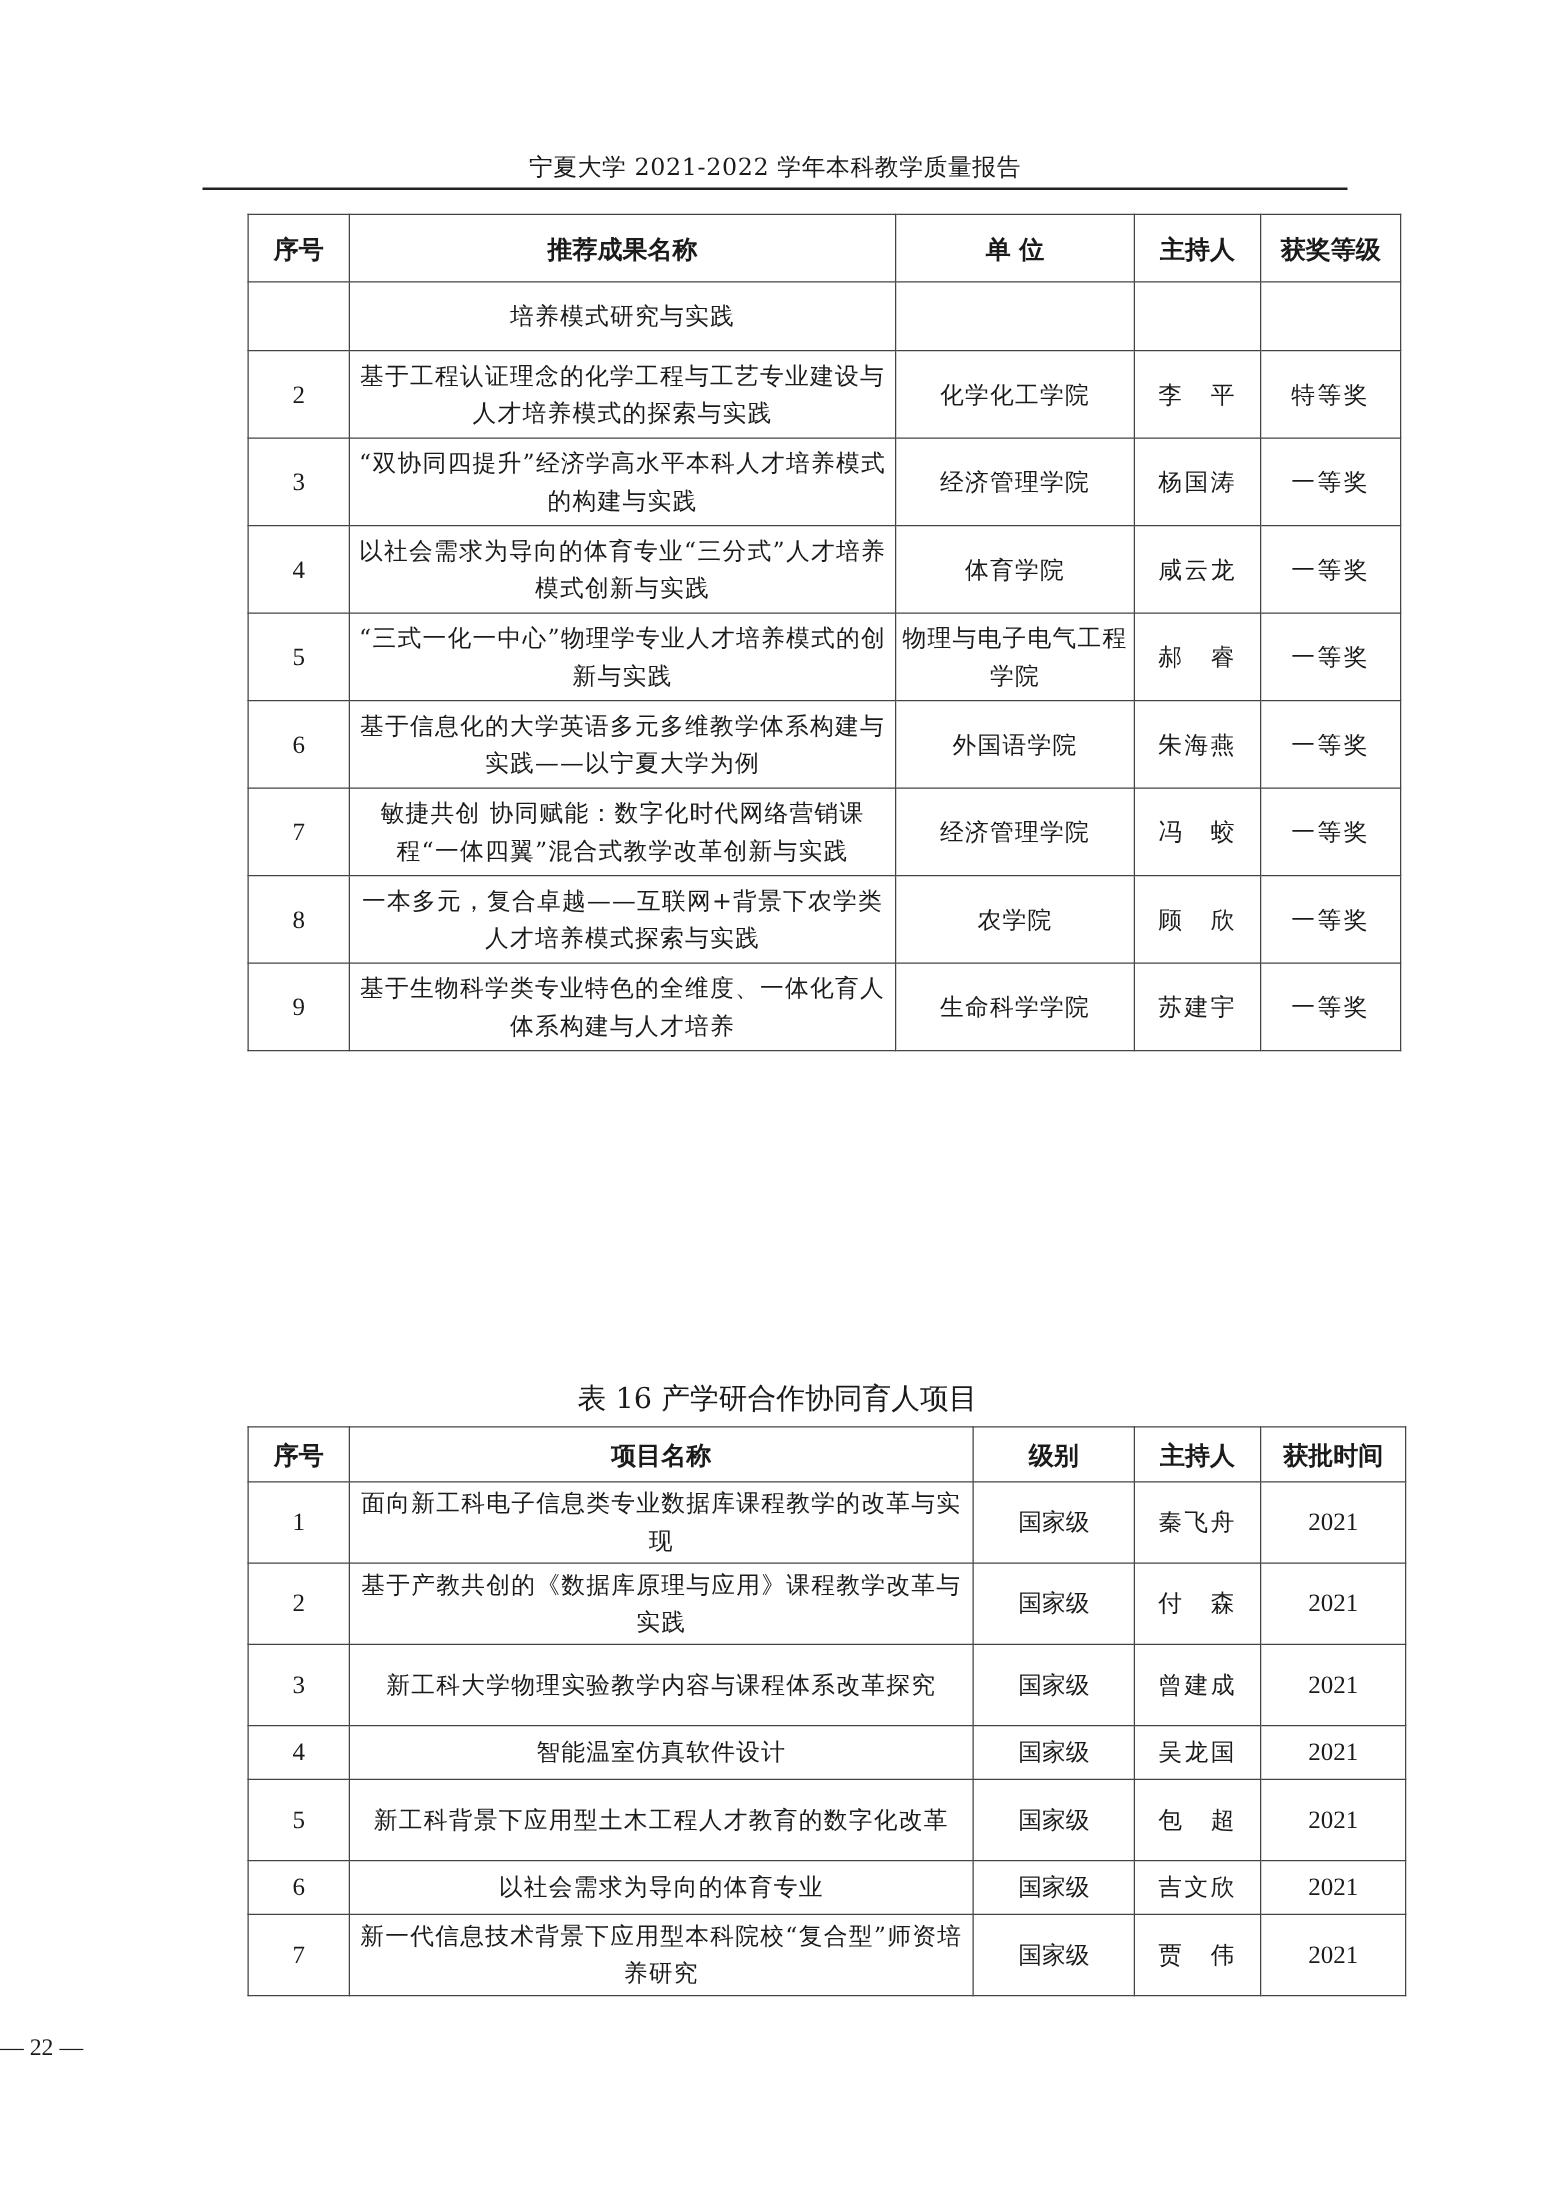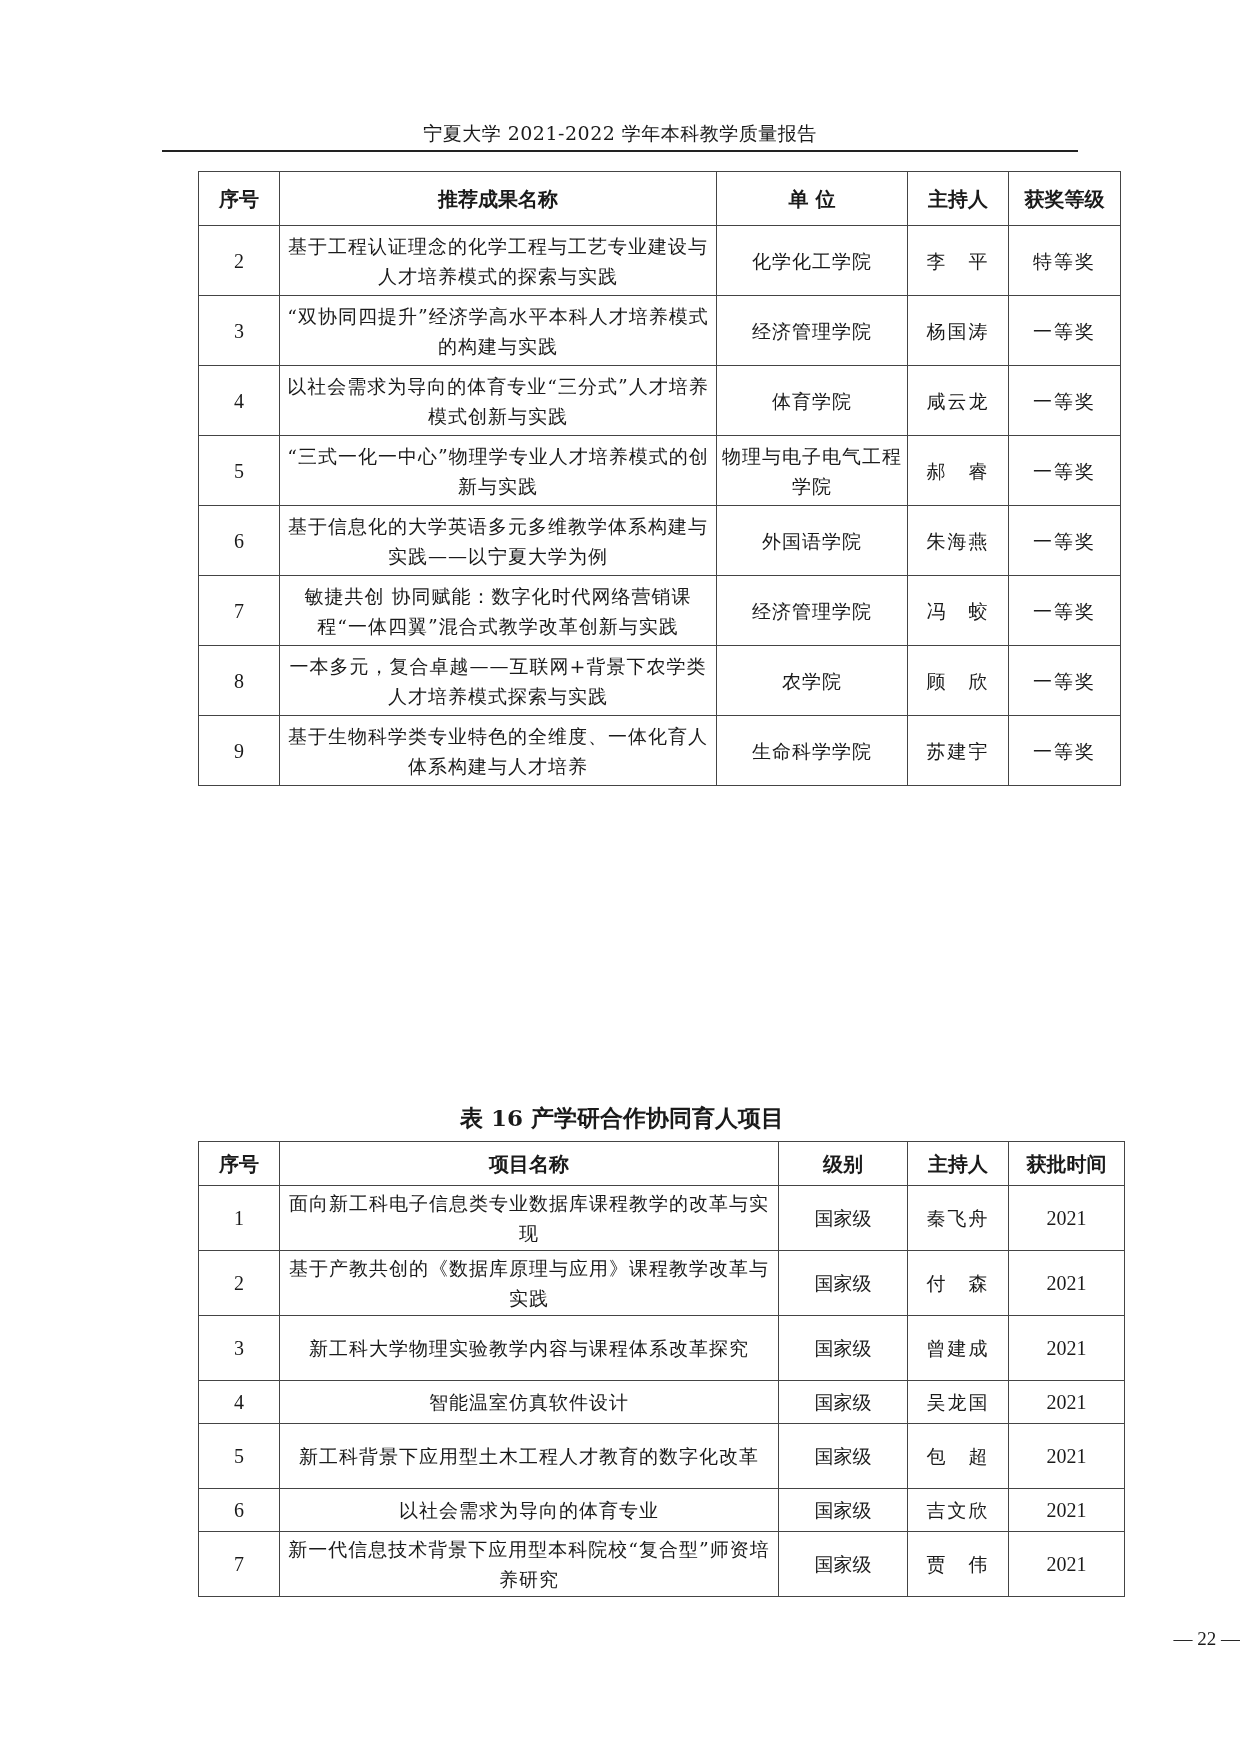--- a/index.html
+++ b/index.html
@@ -46,6 +46,13 @@
     </tr>
   </thead>
   <tbody>
+    <tr style="height:55px">
+      <td></td>
+      <td class="name">培养模式研究与实践</td>
+      <td></td>
+      <td></td>
+      <td></td>
+    </tr>
     <tr style="height:70px">
       <td class="num">2</td>
       <td class="name">基于工程认证理念的化学工程与工艺专业建设与人才培养模式的探索与实践</td>

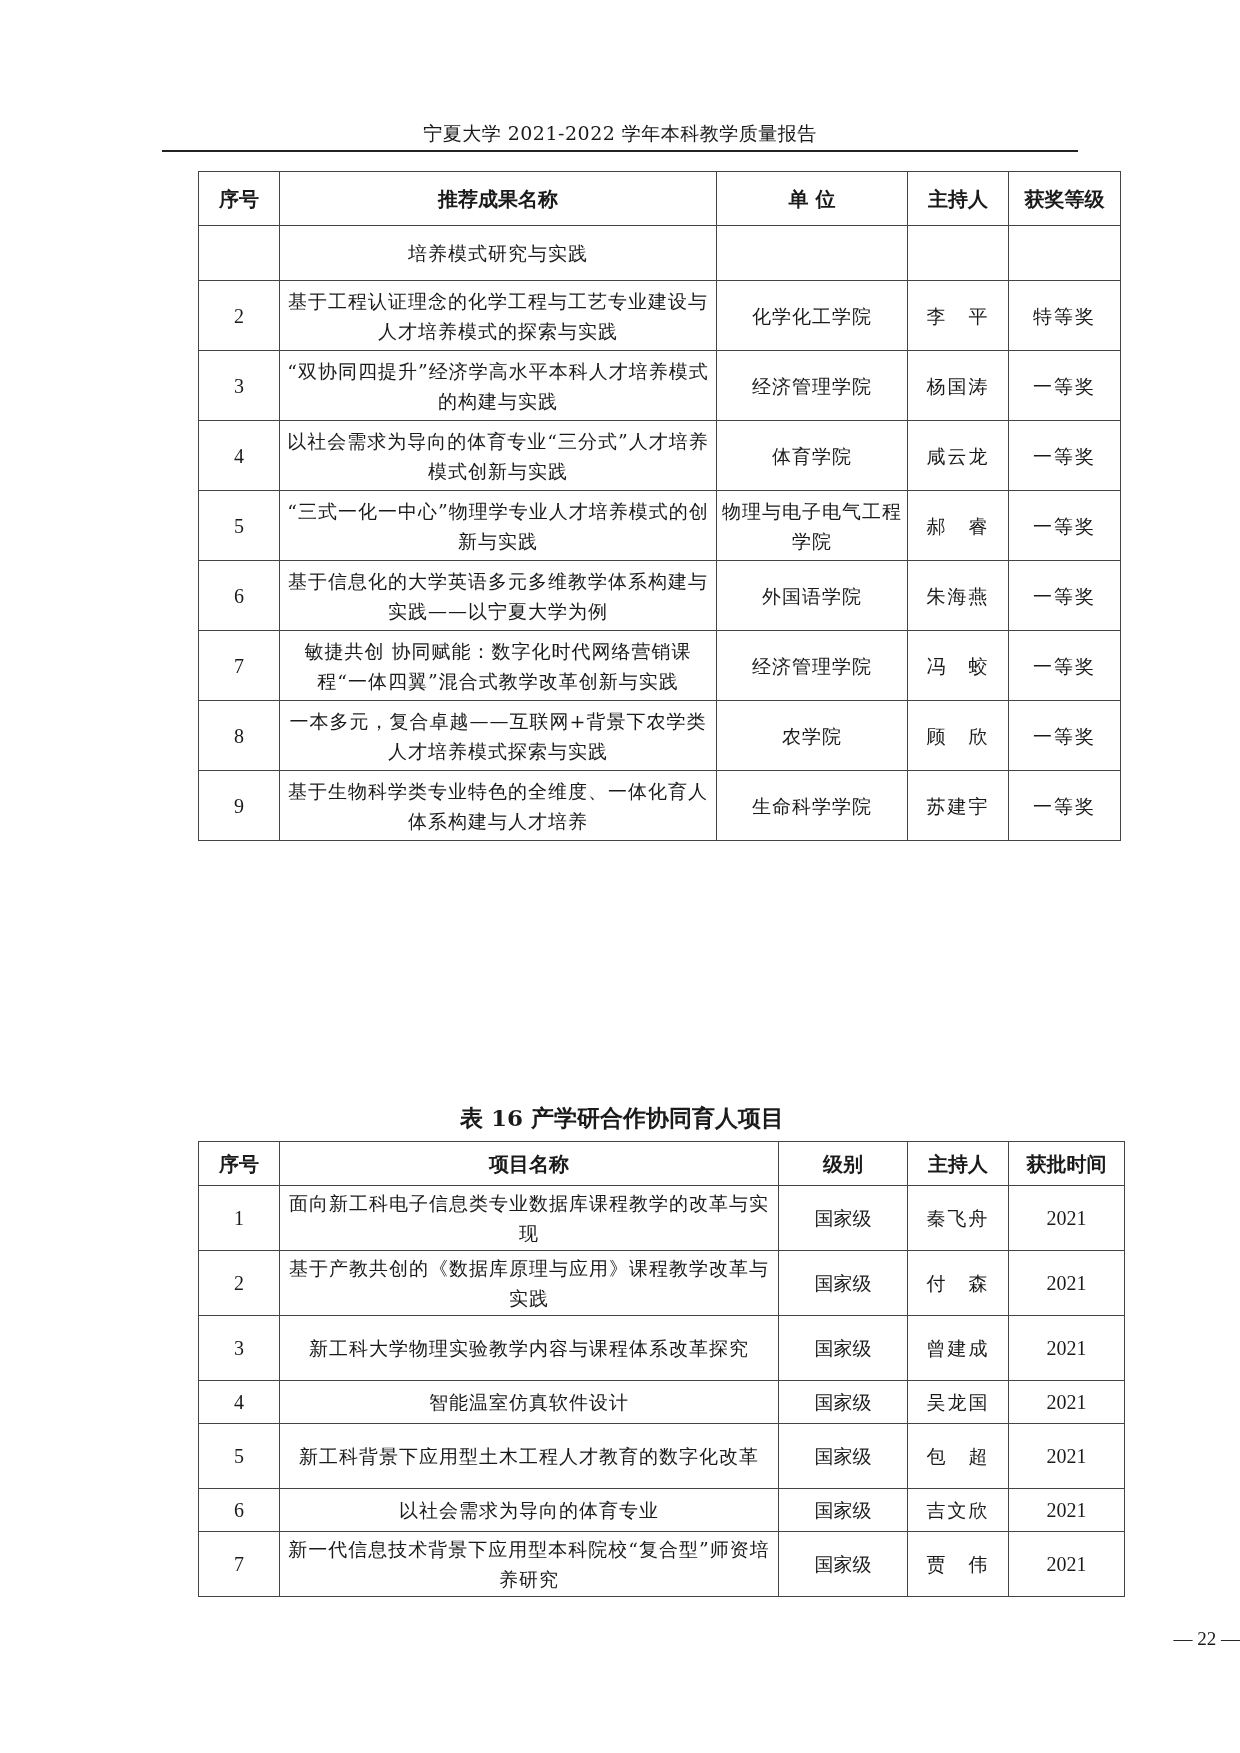--- a/index.html
+++ b/index.html
@@ -18,7 +18,7 @@
   .name { letter-spacing: 1px; }
   .person { letter-spacing: 2px; }
   .table-caption { position: absolute; left: 159px; top: 1103px; width: 926px; text-align: center;
-           font-weight: bold; font-size: 23px; }
+           font-weight: normal; font-size: 23px; }
   .page-number { position: absolute; left: 0; top: 1628px; width: 1240px; text-align: right;
            font-size: 19px; font-family: "Liberation Serif", serif; }
 </style>

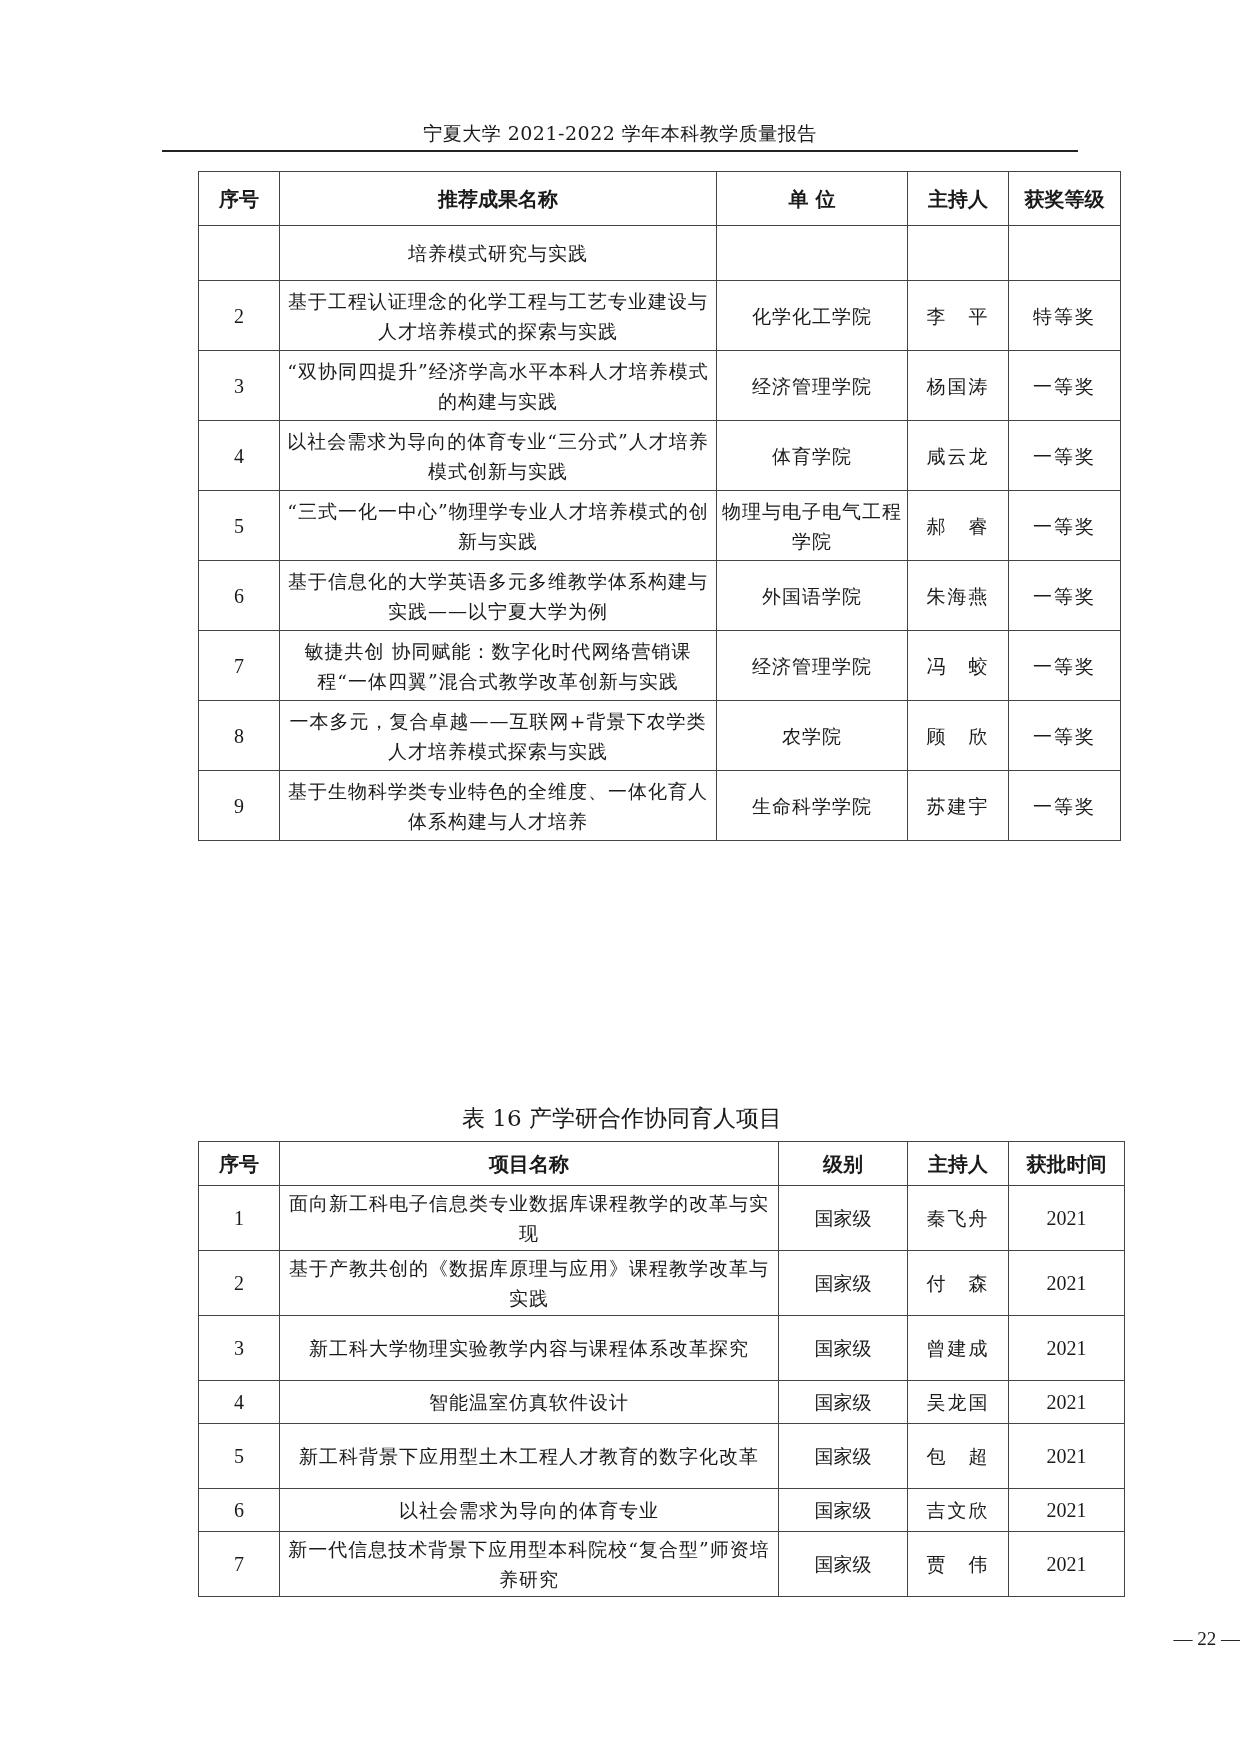--- a/index.html
+++ b/index.html
@@ -19,7 +19,7 @@
   .person { letter-spacing: 2px; }
   .table-caption { position: absolute; left: 159px; top: 1103px; width: 926px; text-align: center;
            font-weight: normal; font-size: 23px; }
-  .page-number { position: absolute; left: 0; top: 1628px; width: 1240px; text-align: right;
+  .page-number { position: absolute; left: 0; top: 1628px; width: 1240px; text-align: left;
            font-size: 19px; font-family: "Liberation Serif", serif; }
 </style>
 </head>

